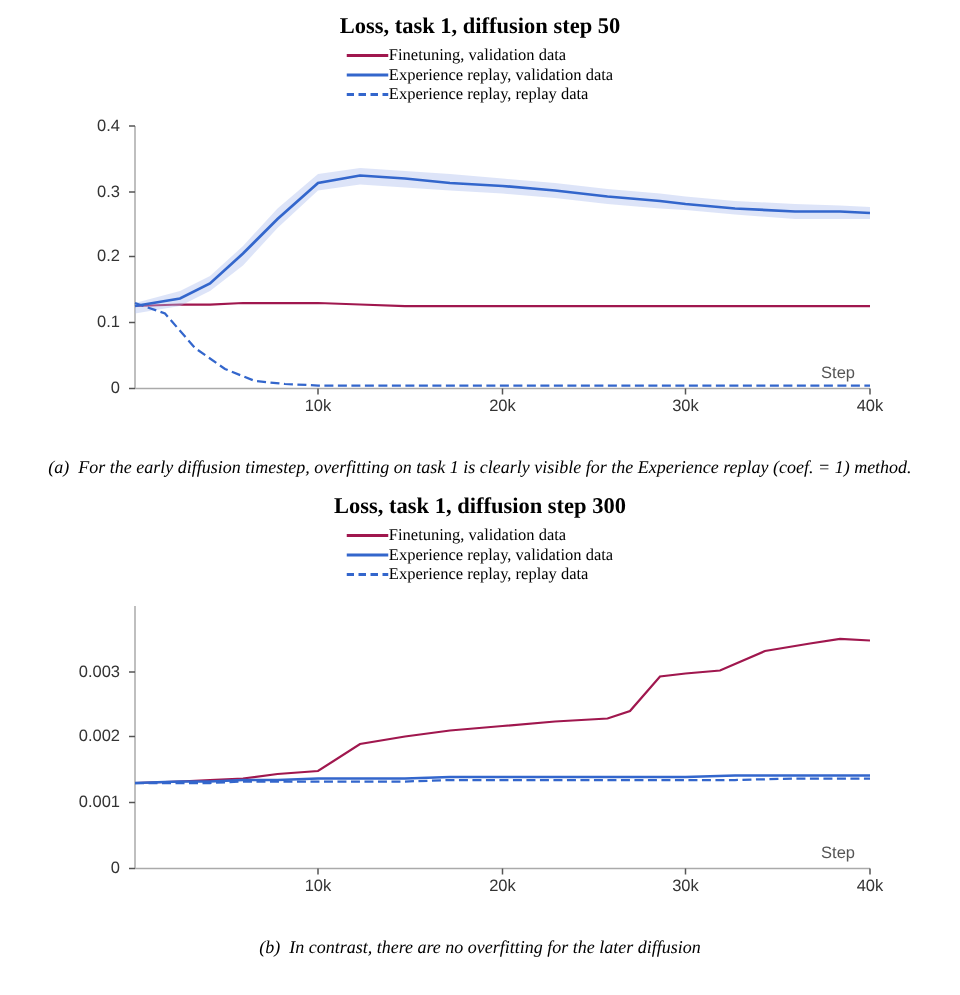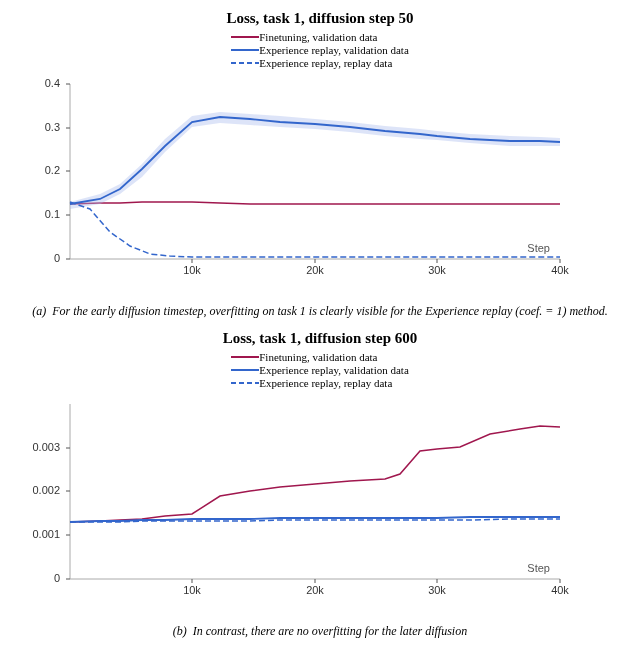--- a/index.html
+++ b/index.html
@@ -17,6 +17,7 @@
       width: 100%;
       display: flex;
       flex-direction: column;
+      align-items: center;
       margin-bottom: 8px;
     }
     .chart-title {

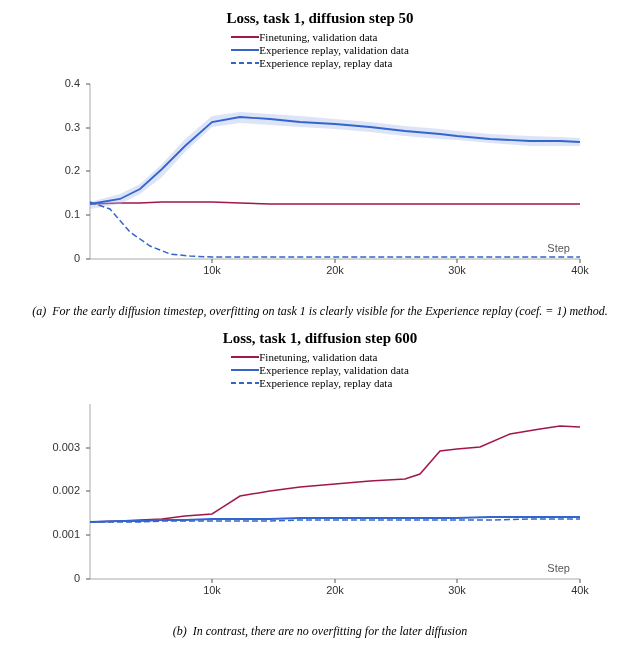--- a/index.html
+++ b/index.html
@@ -226,7 +226,7 @@
 </div>
 
 <div class="chart-container">
-  <div class="chart-title">Loss, task 1, diffusion step 600</div>
+  <div class="chart-title">Loss, task 1, diffusion step 300</div>
   <div class="legend">
     <div class="legend-item">
       <svg width="28" height="8">

